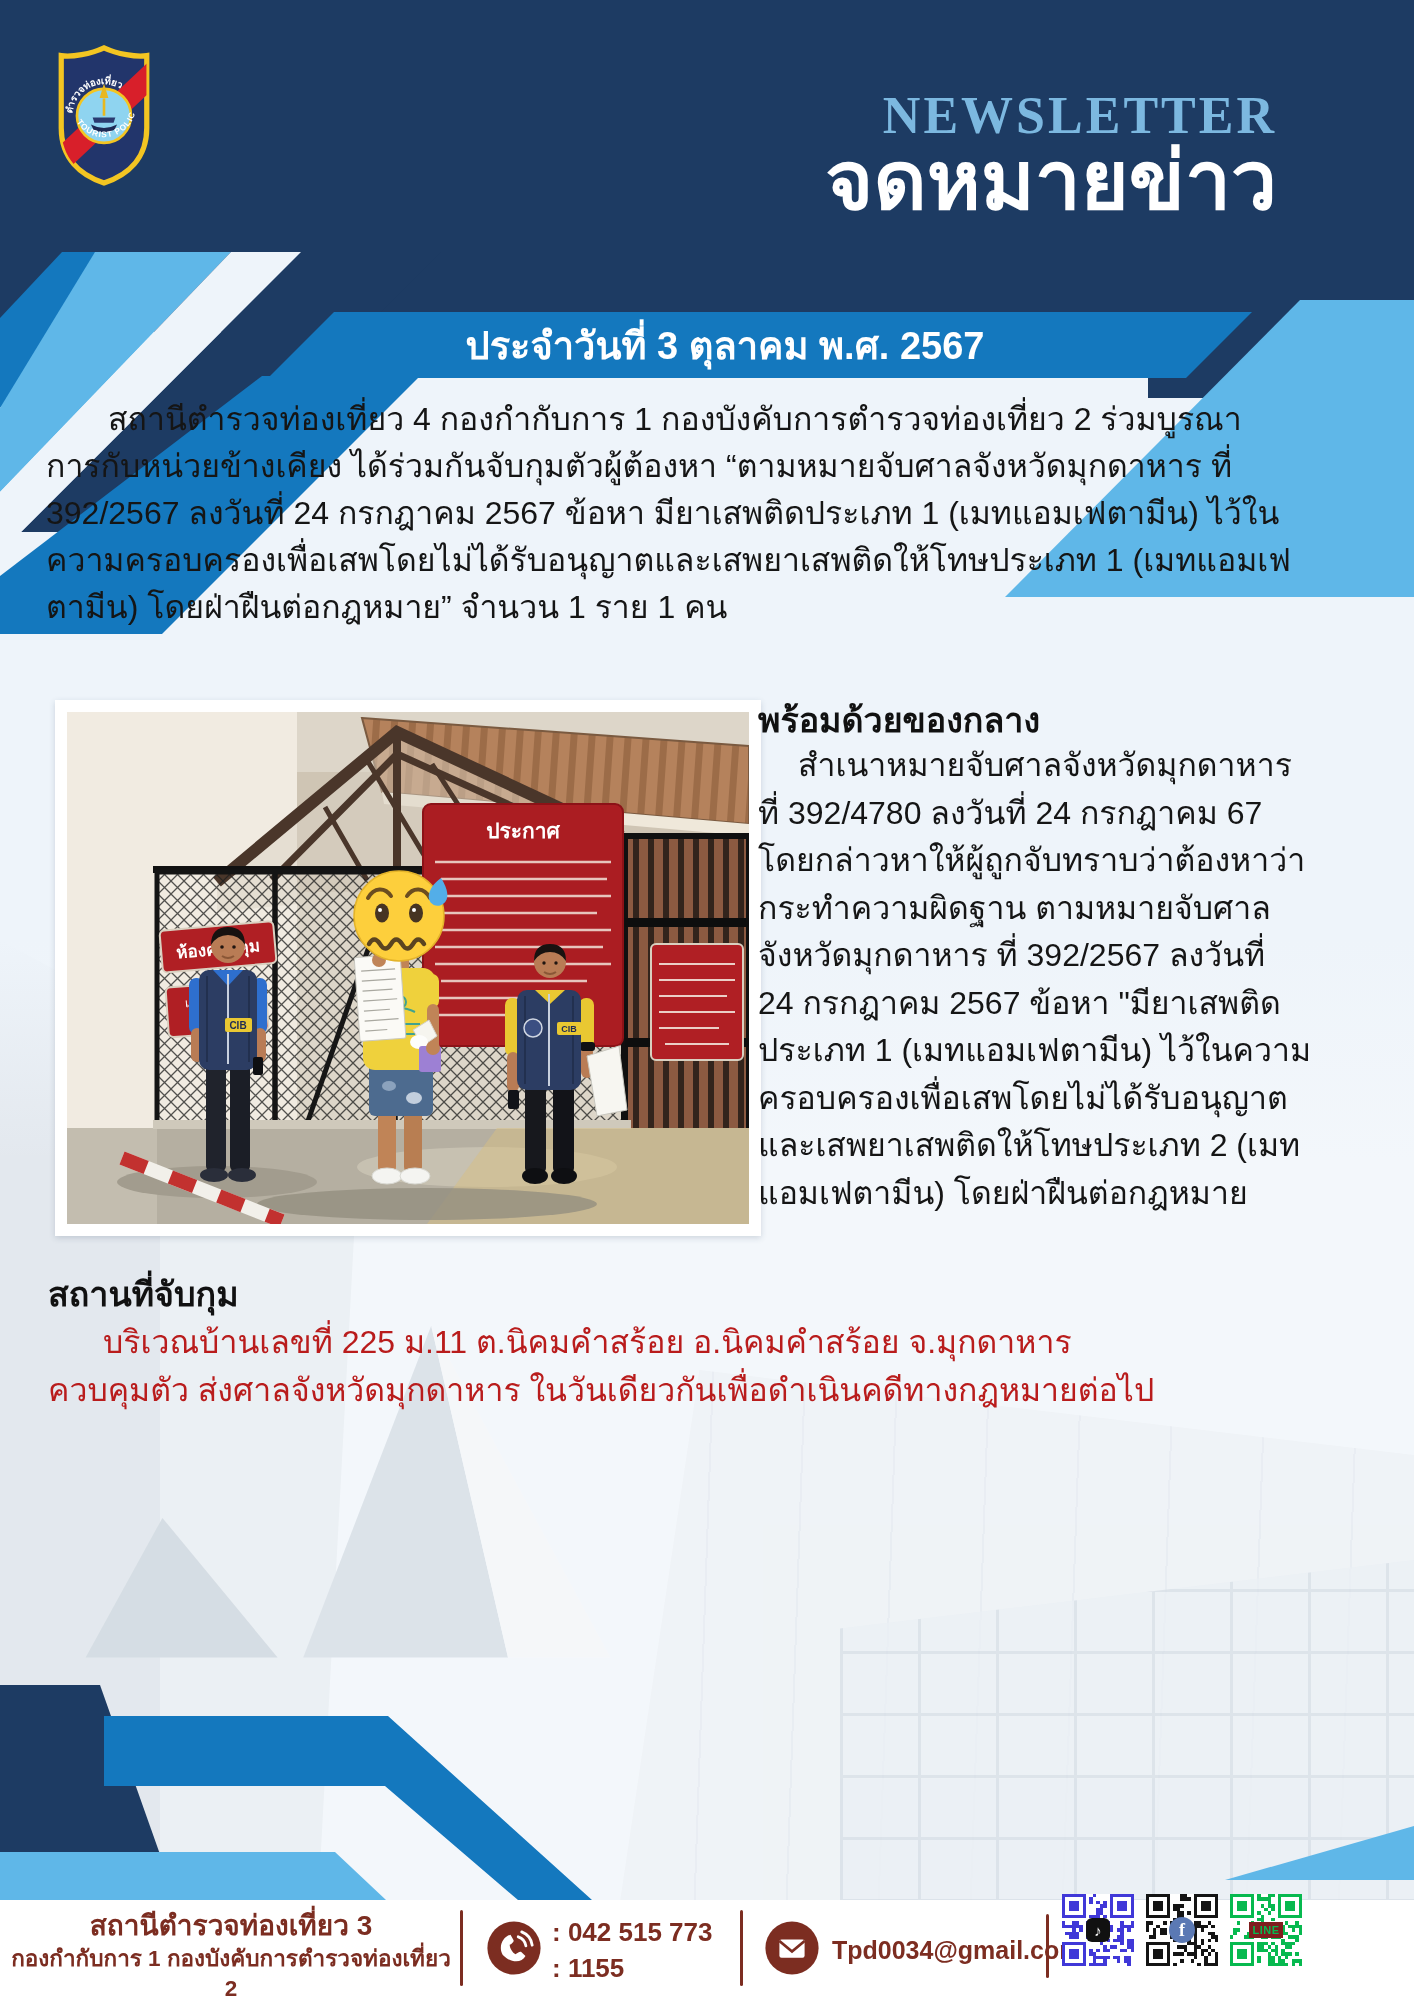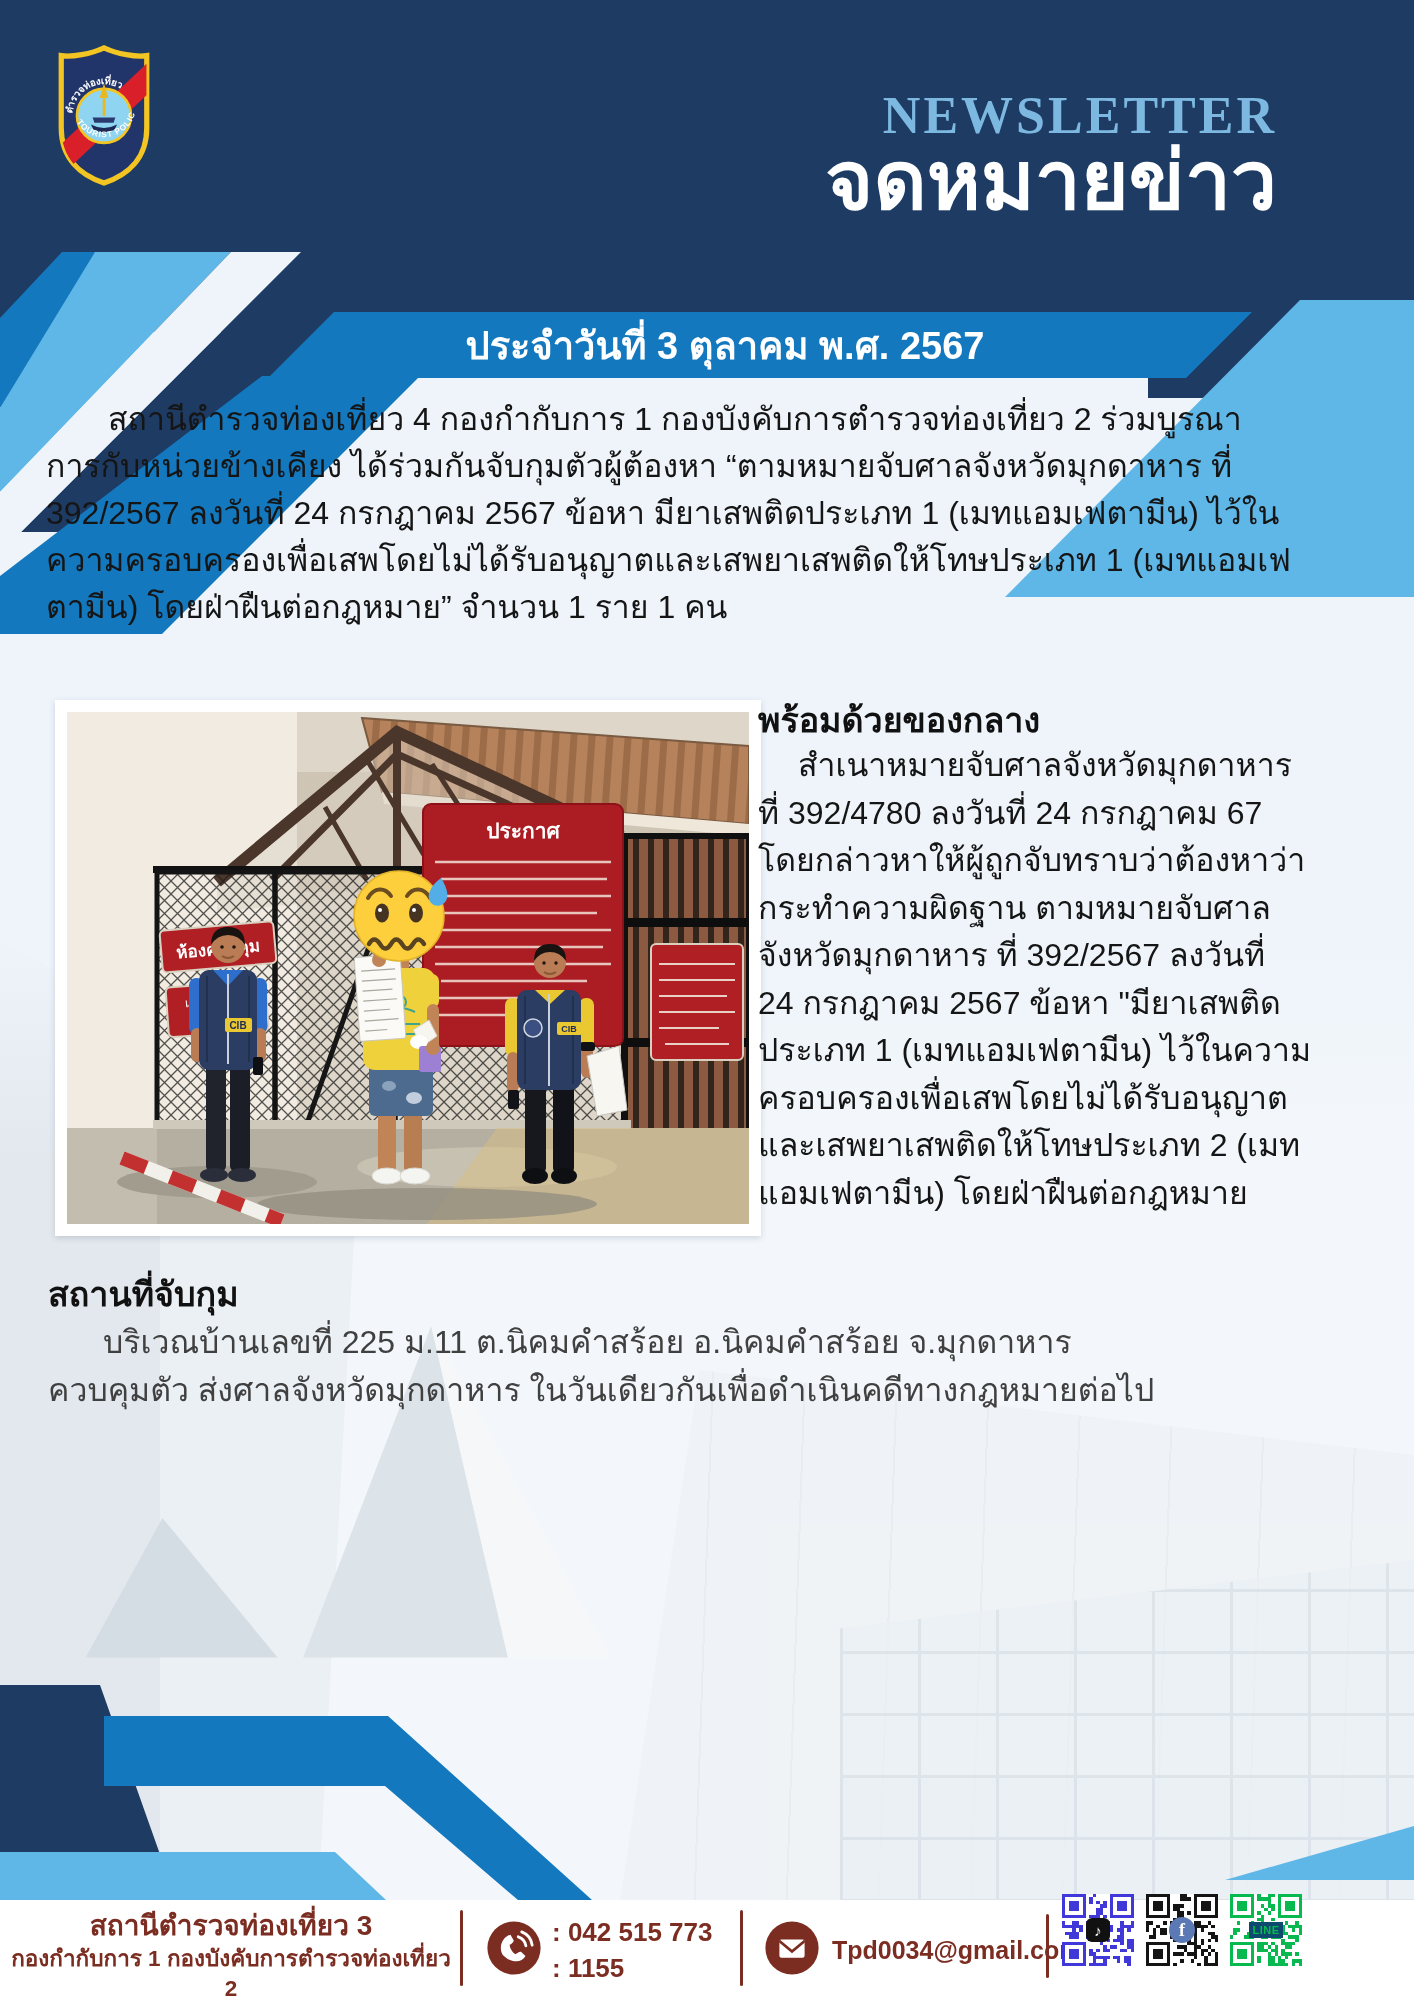--- a/index.html
+++ b/index.html
@@ -58,7 +58,7 @@
   #evidence .lines{font-size:32px;line-height:47.5px;color:#151515;}
   #evidence .ln0{text-indent:40px;}
   #location{left:48px;top:1272px;width:1320px;}
-  #location .lines{font-size:32px;line-height:48px;color:#404040;margin-top:2px;}
+  #location .lines{font-size:32px;line-height:48px;color:#b91c1c;margin-top:2px;}
   #location .ln0{text-indent:55px;}
 
   

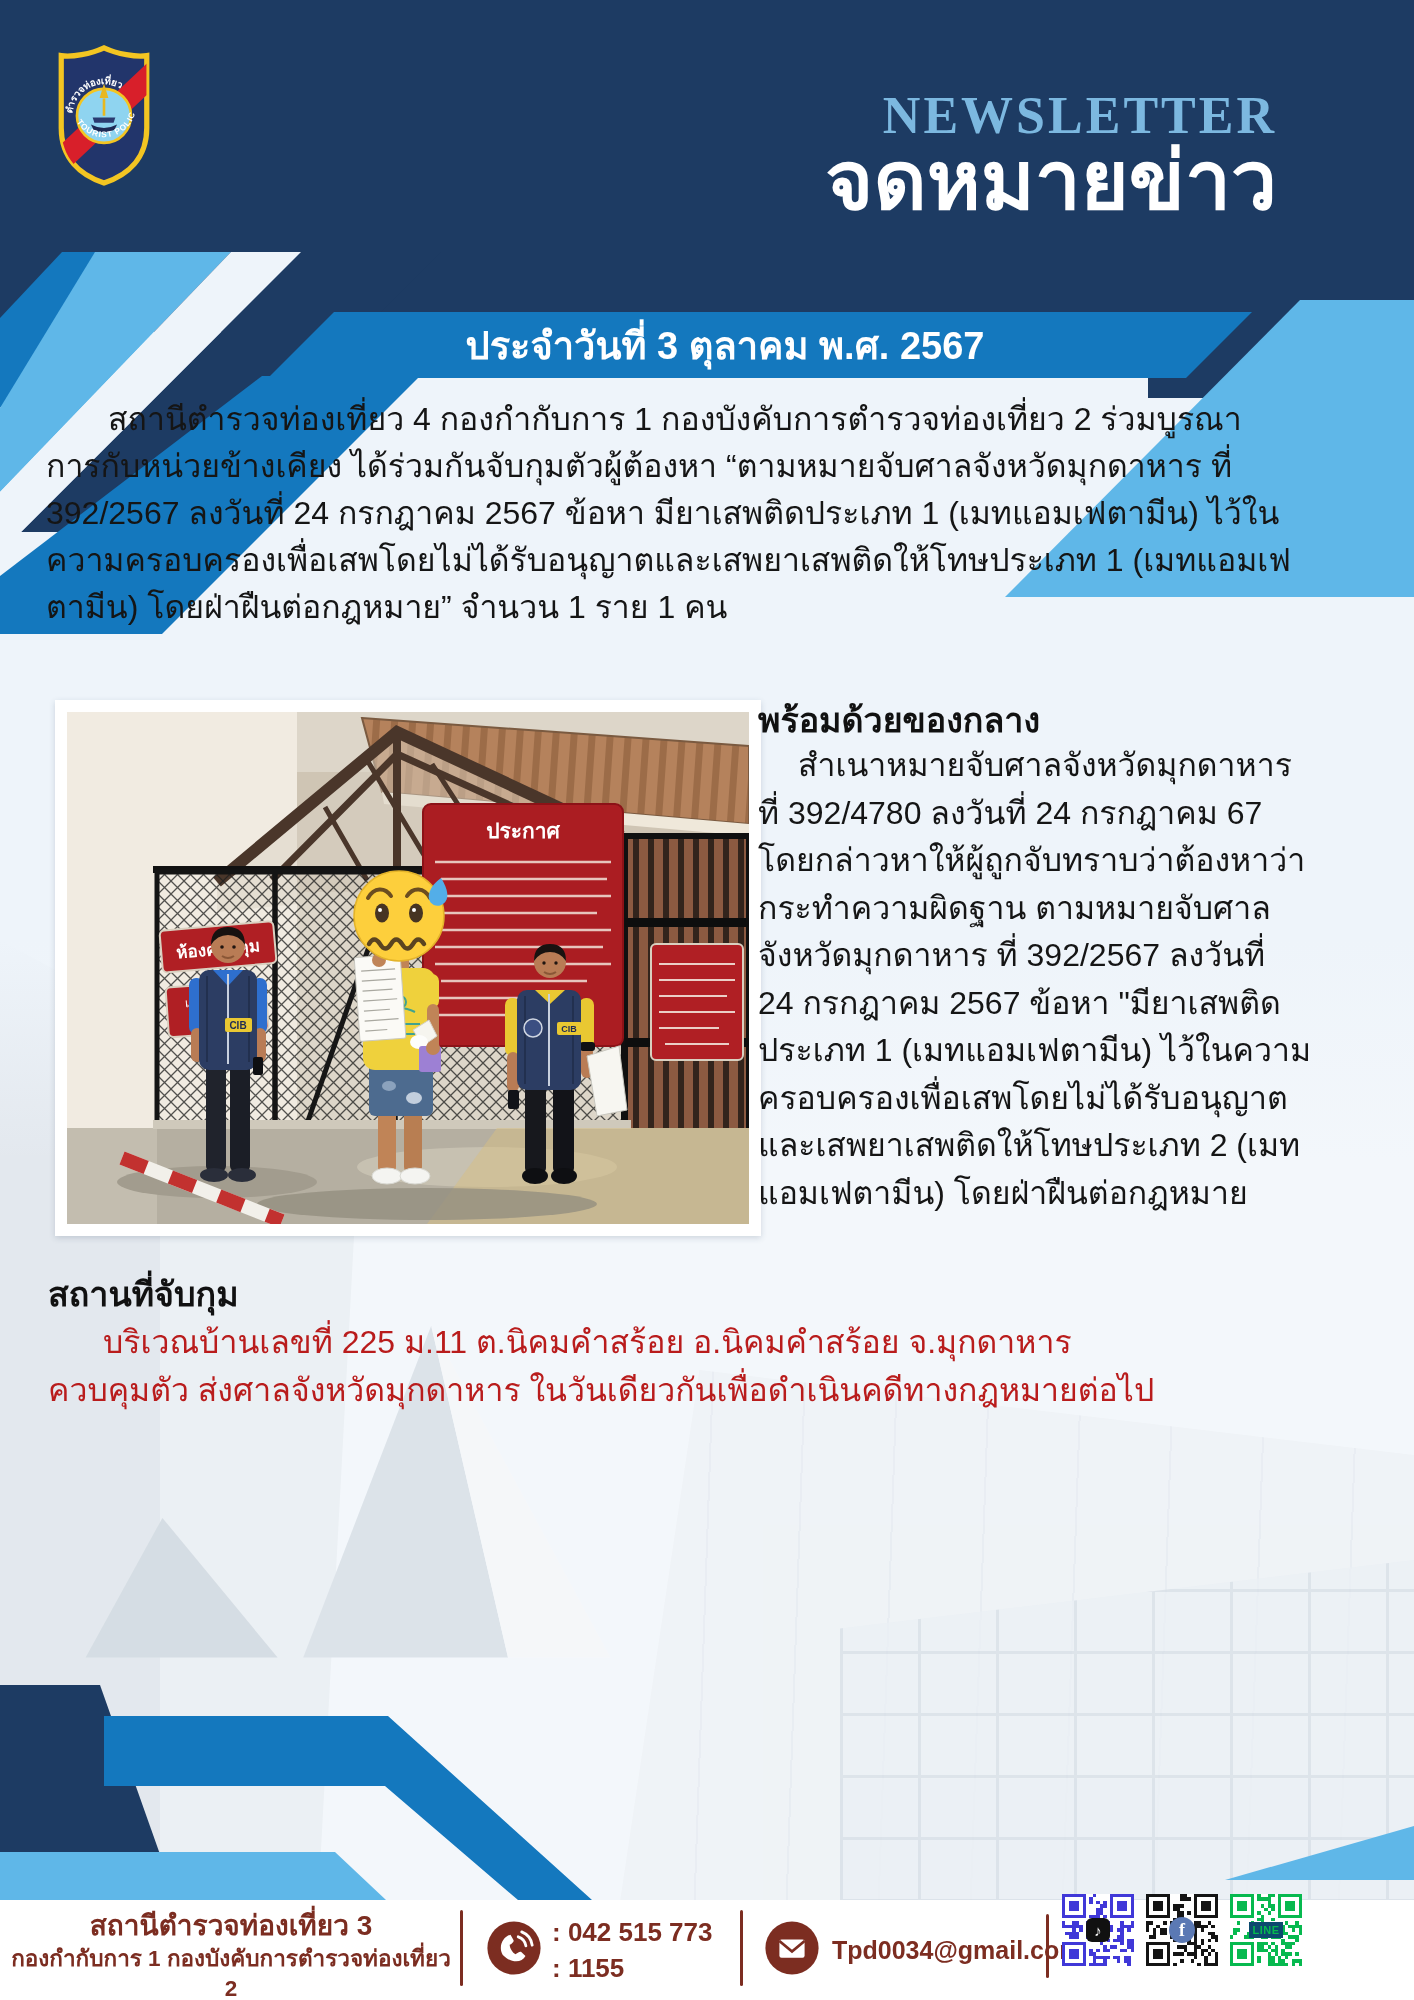--- a/index.html
+++ b/index.html
@@ -89,7 +89,7 @@
   #qr-tiktok-center{width:24px;height:24px;background:#111;border-radius:6px;color:#fff;font-size:15px;}
   #qr-facebook-center{width:26px;height:26px;background:#5b79b4;border-radius:50%;color:#fff;
     font-family:"Liberation Serif","DejaVu Serif",serif;font-weight:700;font-size:18px;}
-  #qr-line-center{width:34px;height:16px;background:#0c4a6e;color:#07b94f;font-weight:800;font-size:11px;letter-spacing:.5px;}
+  #qr-line-center{width:34px;height:16px;background:#7f1d1d;color:#07b94f;font-weight:800;font-size:11px;letter-spacing:.5px;}
 </style>
 </head>
 <body>

